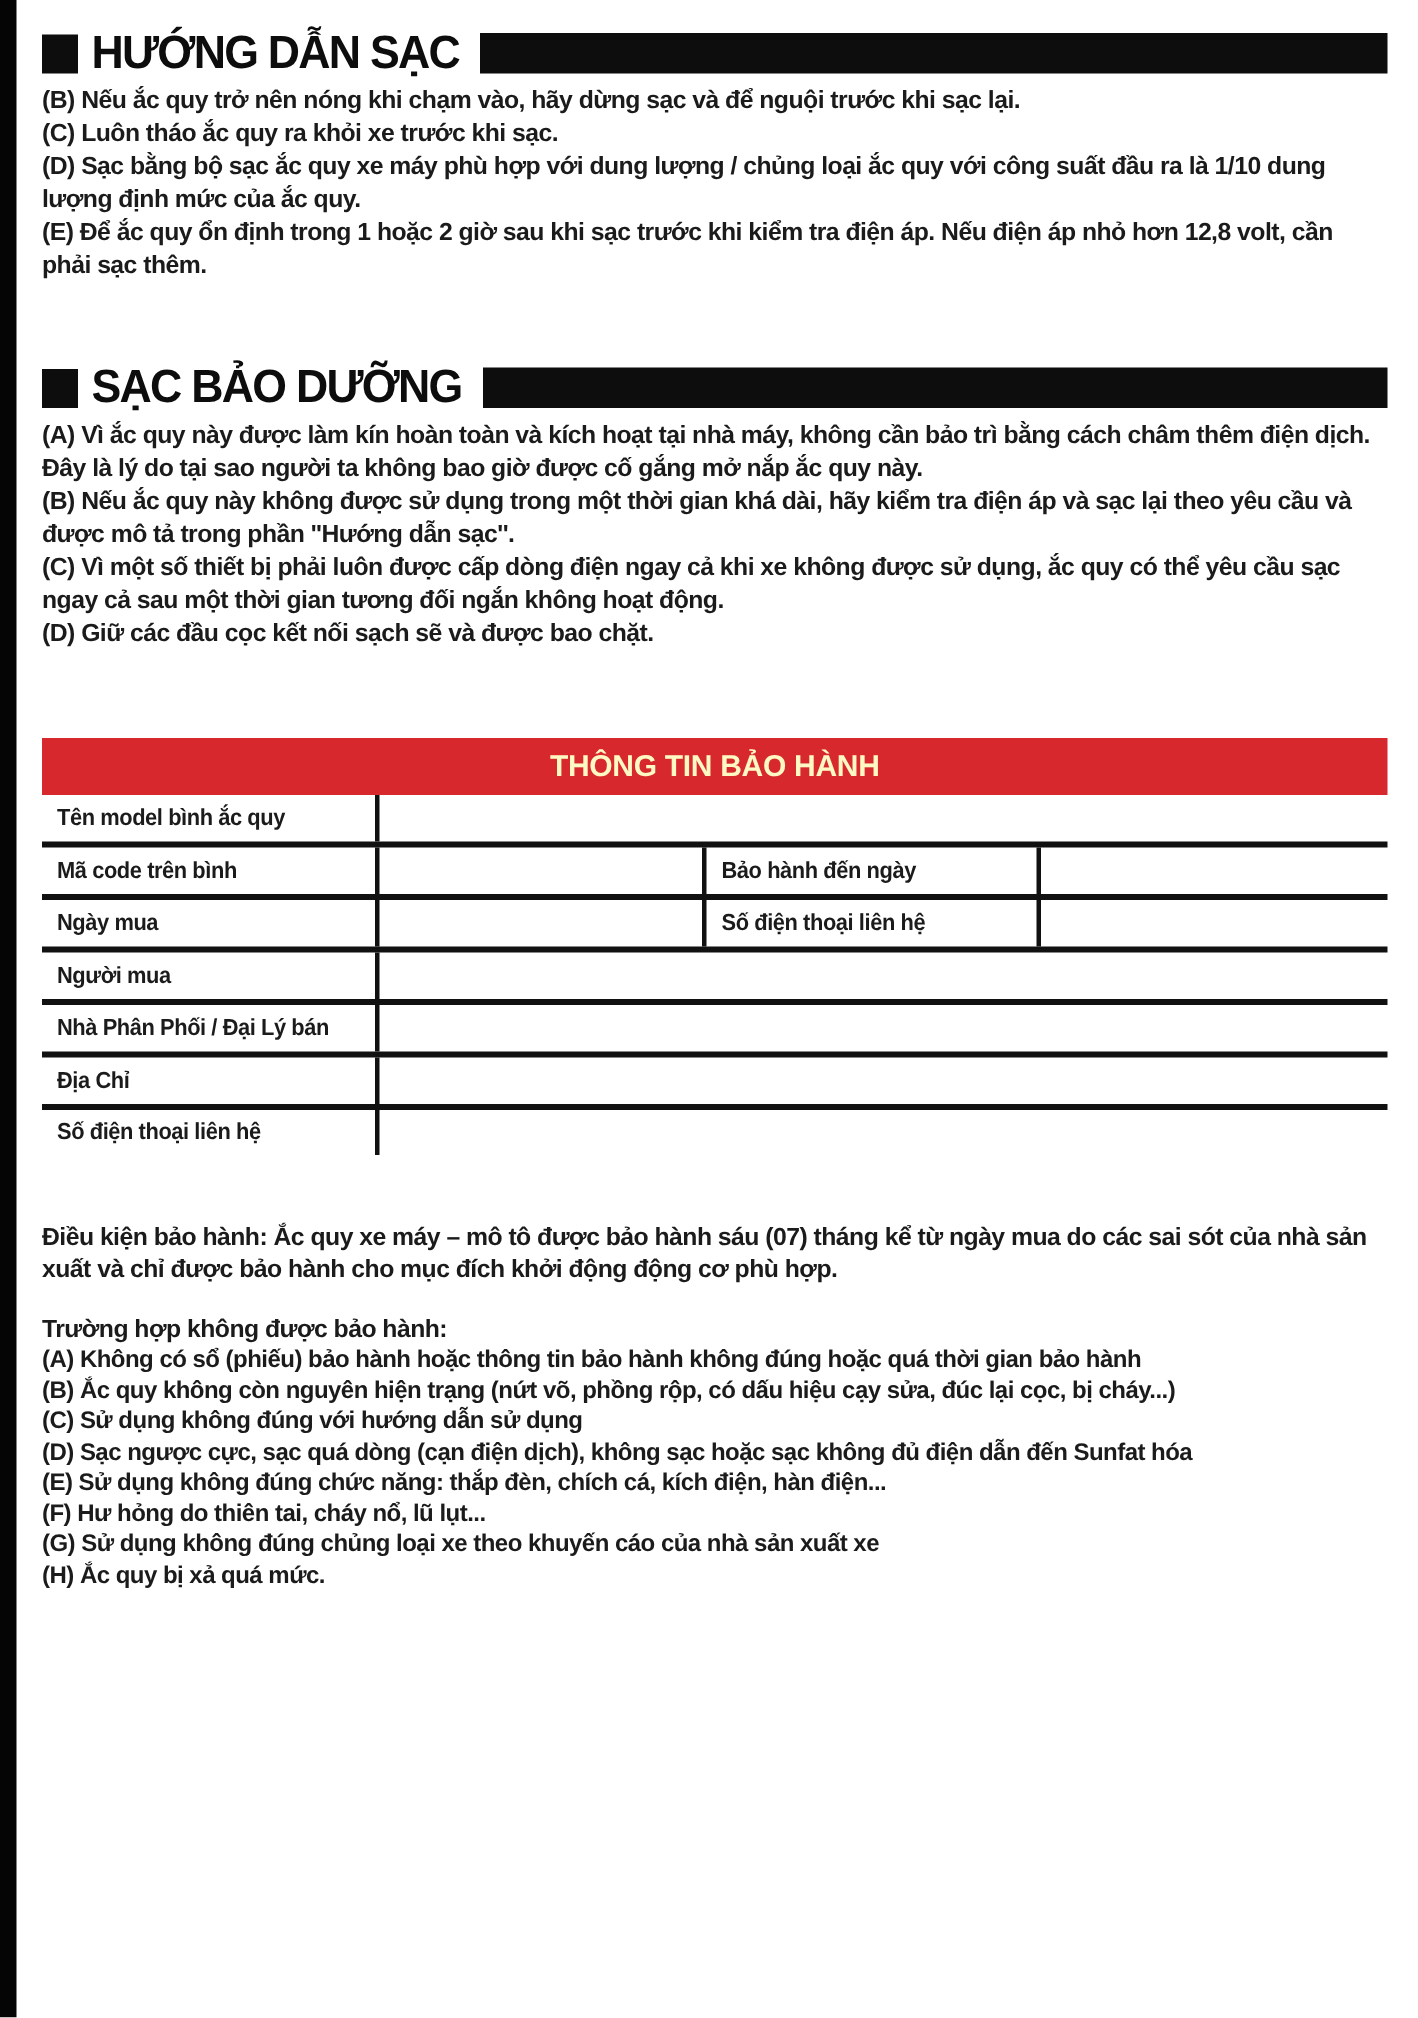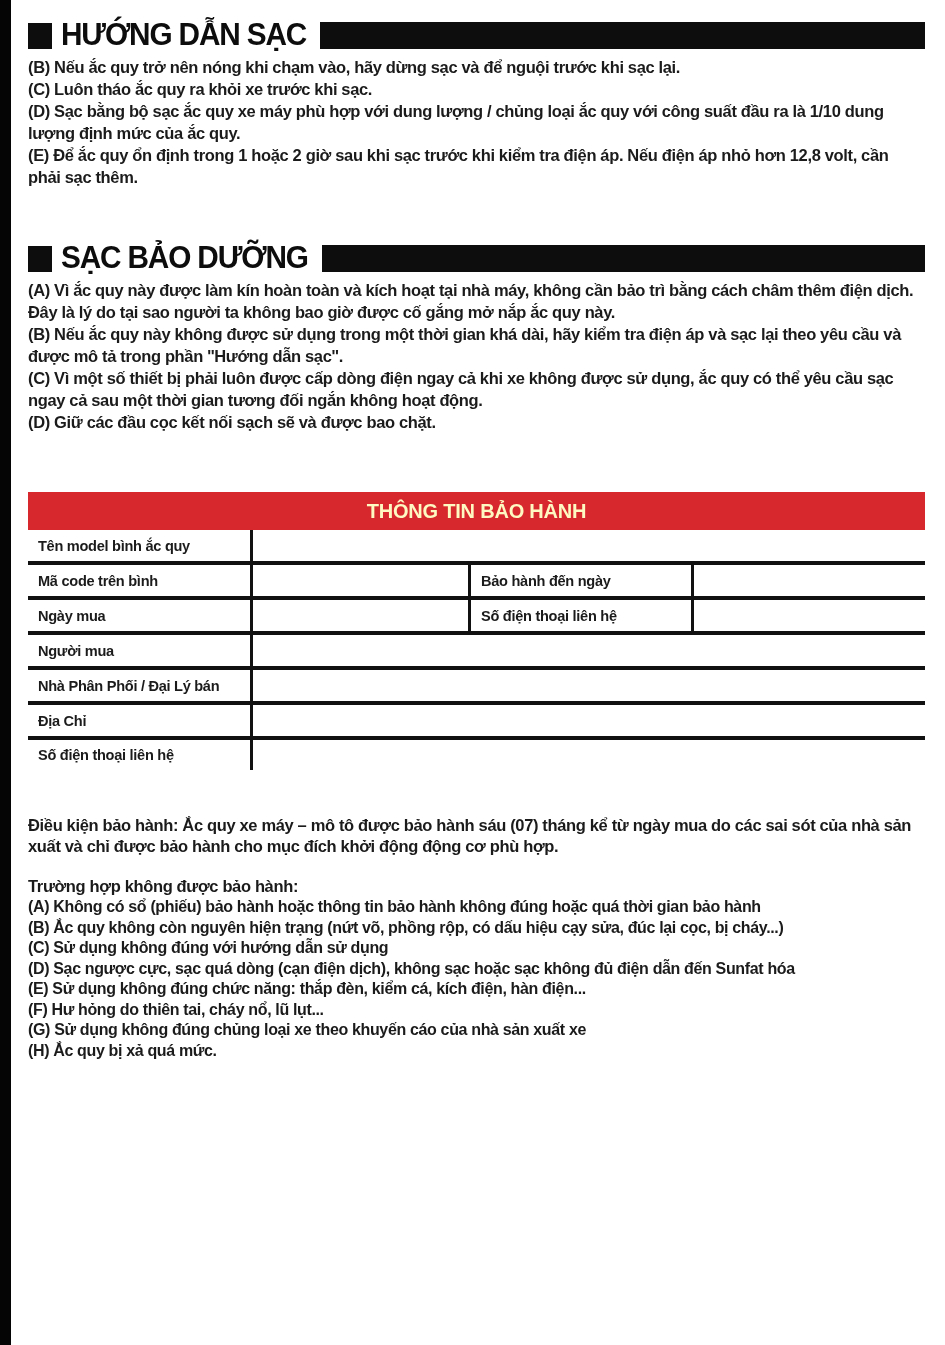--- a/index.html
+++ b/index.html
@@ -161,7 +161,7 @@
       <p class="excl">(B) Ắc quy không còn nguyên hiện trạng (nứt võ, phồng rộp, có dấu hiệu cạy sửa, đúc lại cọc, bị cháy...)</p>
       <p class="excl">(C) Sử dụng không đúng với hướng dẫn sử dụng</p>
       <p class="excl">(D) Sạc ngược cực, sạc quá dòng (cạn điện dịch), không sạc hoặc sạc không đủ điện dẫn đến Sunfat hóa</p>
-      <p class="excl">(E) Sử dụng không đúng chức năng: thắp đèn, kiểm cá, kích điện, hàn điện...</p>
+      <p class="excl">(E) Sử dụng không đúng chức năng: thắp đèn, chích cá, kích điện, hàn điện...</p>
       <p class="excl">(F) Hư hỏng do thiên tai, cháy nổ, lũ lụt...</p>
       <p class="excl">(G) Sử dụng không đúng chủng loại xe theo khuyến cáo của nhà sản xuất xe</p>
       <p class="excl">(H) Ắc quy bị xả quá mức.</p>

